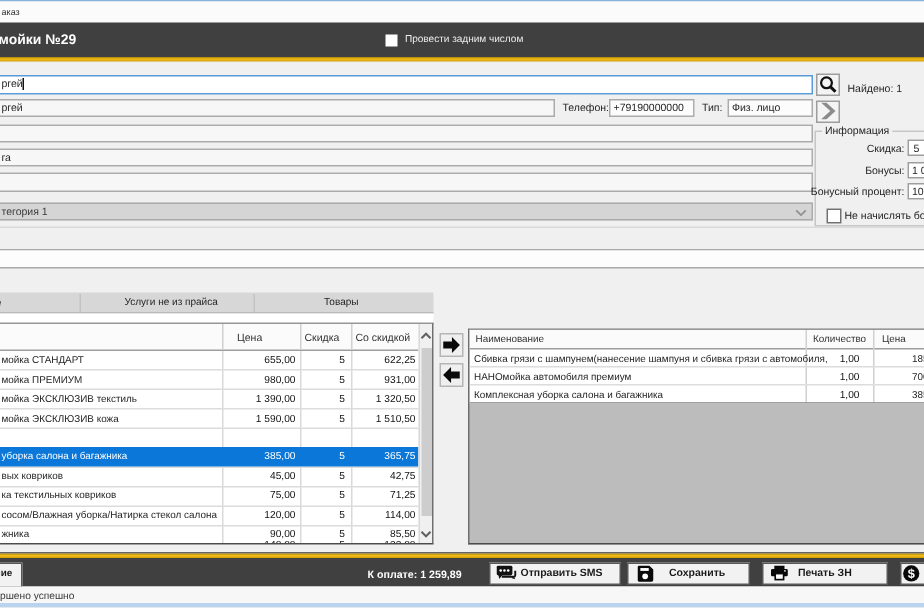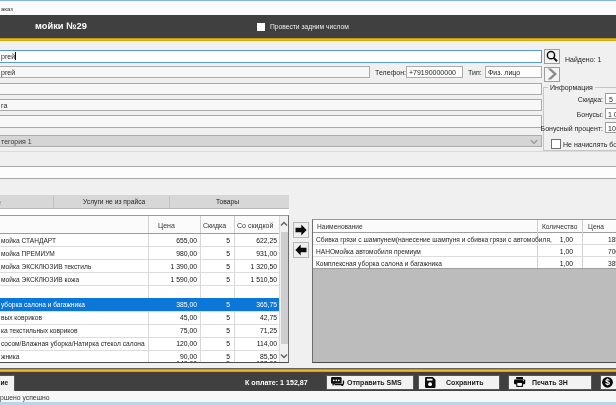--- a/index.html
+++ b/index.html
@@ -19,7 +19,7 @@
 <div class="a" style="left:1px;top:5.5px;font-size:6px;color:#333;white-space:nowrap;">аказ</div>
 
 <div class="a" style="left:0;top:15px;width:616px;height:23px;background:#404040;"></div>
-<div class="a" style="left:-1px;top:20.5px;font-size:9.3px;font-weight:bold;color:#fdfdfd;white-space:nowrap;margin-left:36px;">мойки №29</div>
+<div class="a" style="left:-1px;top:20.5px;font-size:9.3px;font-weight:bold;color:#fdfdfd;white-space:nowrap;">мойки №29</div>
 <div class="a" style="left:257px;top:22.5px;width:8px;height:8px;background:#fff;"></div>
 <div class="a" style="left:270px;top:23px;font-size:6.7px;color:#ececec;white-space:nowrap;">Провести задним числом</div>
 <div class="a" style="left:0;top:38px;width:616px;height:3px;background:linear-gradient(#a8820a,#f2bc1a 45%,#d39e05);"></div>

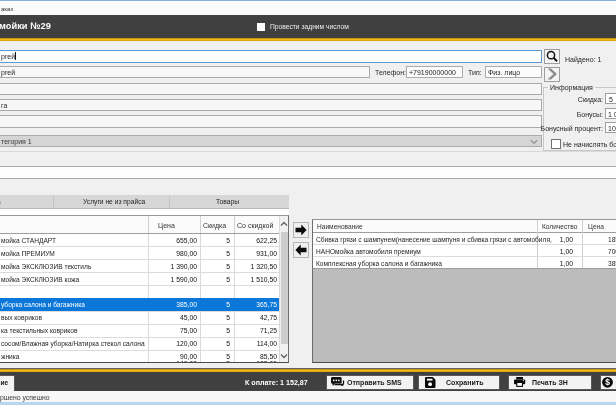--- a/index.html
+++ b/index.html
@@ -202,7 +202,7 @@
 <div class="a" style="left:-40px;top:374.5px;width:53px;height:15px;background:#f2f2f2;border:1px solid #585858;"></div>
 <div class="a" style="left:-3.5px;top:379px;font-size:6.6px;font-weight:bold;color:#1a1a1a;">ние</div>
 
-<div class="a" style="left:245px;top:378.5px;font-size:7.1px;font-weight:bold;color:#fff;white-space:nowrap;">К оплате: 1 152,87</div>
+<div class="a" style="left:245px;top:378.5px;font-size:7.1px;font-weight:bold;color:#fff;white-space:nowrap;">К оплате: 1 259,89</div>
 
 <div class="a" style="left:326px;top:374.5px;width:88px;height:15px;background:#f2f2f2;border:1px solid #585858;box-sizing:border-box;"></div>
 <svg class="a" style="left:331px;top:377px;" width="15" height="12">

